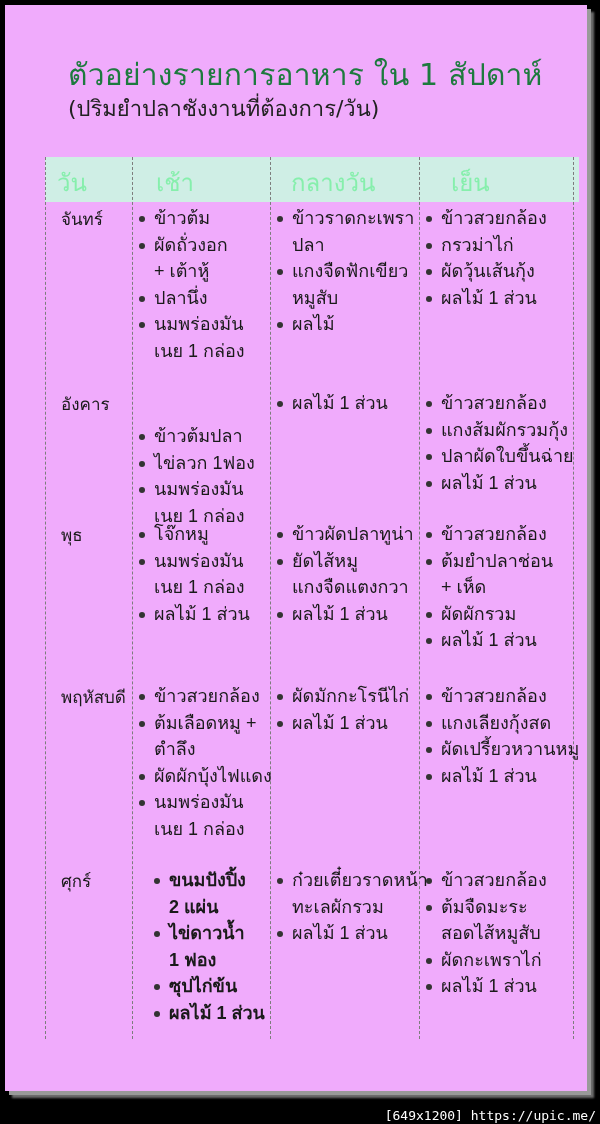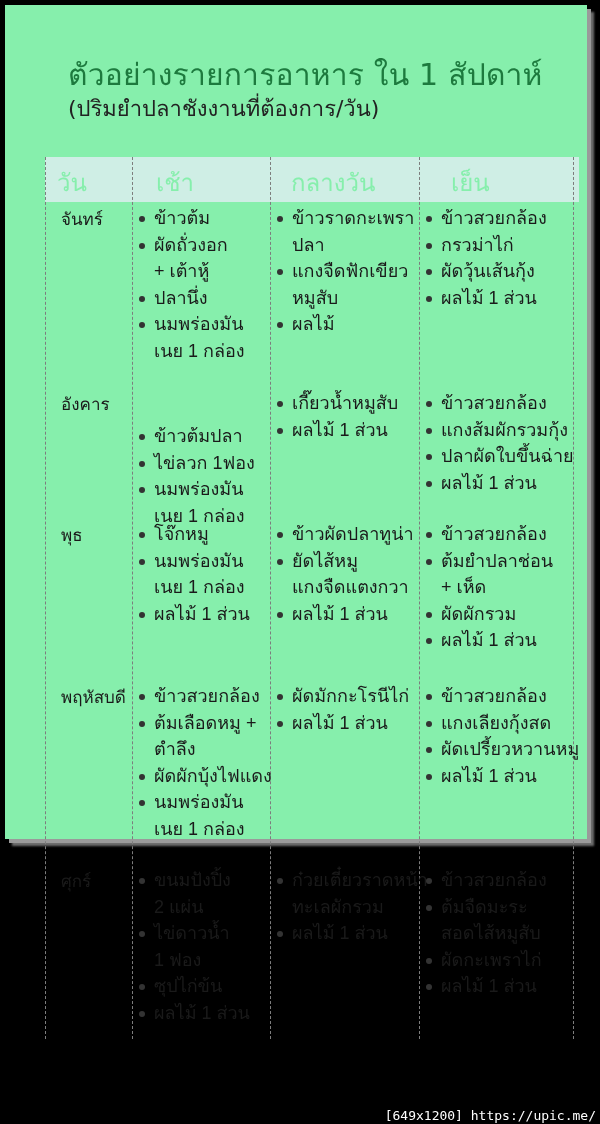--- a/index.html
+++ b/index.html
@@ -8,8 +8,8 @@
     font-family:"DejaVu Sans", "Liberation Sans", sans-serif;
   }
   .paper {
-    position:absolute; left:5px; top:5px; width:582px; height:834px;
-    background:#86efac;
+    position:absolute; left:5px; top:5px; width:582px; height:1086px;
+    background:#f0abfc;
     box-shadow: 4px 4px 0 #9a9a9a, 7px 7px 2px #6d6d6d;
   }
   .title {

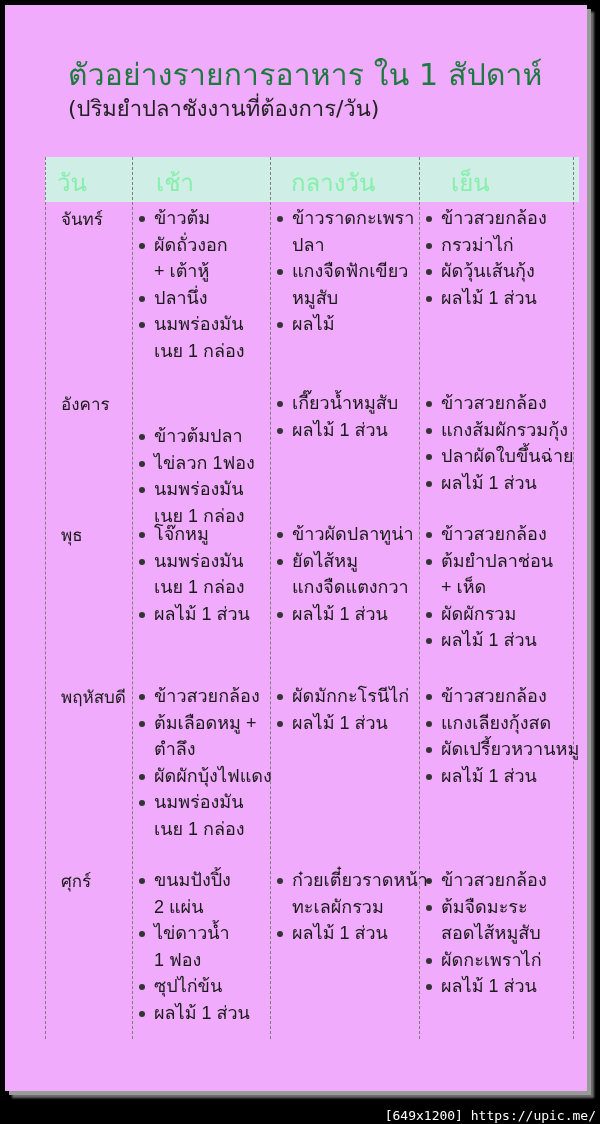--- a/index.html
+++ b/index.html
@@ -155,10 +155,6 @@
         <div class="col" style="left: 231px;">
           <div class="item">
             <span class="bullet"></span>
-            <span class="cont">เกี๊ยวน้ำหมูสับ</span>
-          </div>
-          <div class="item">
-            <span class="bullet"></span>
             <span class="cont">ผลไม้ 1 ส่วน</span>
           </div>
         </div>

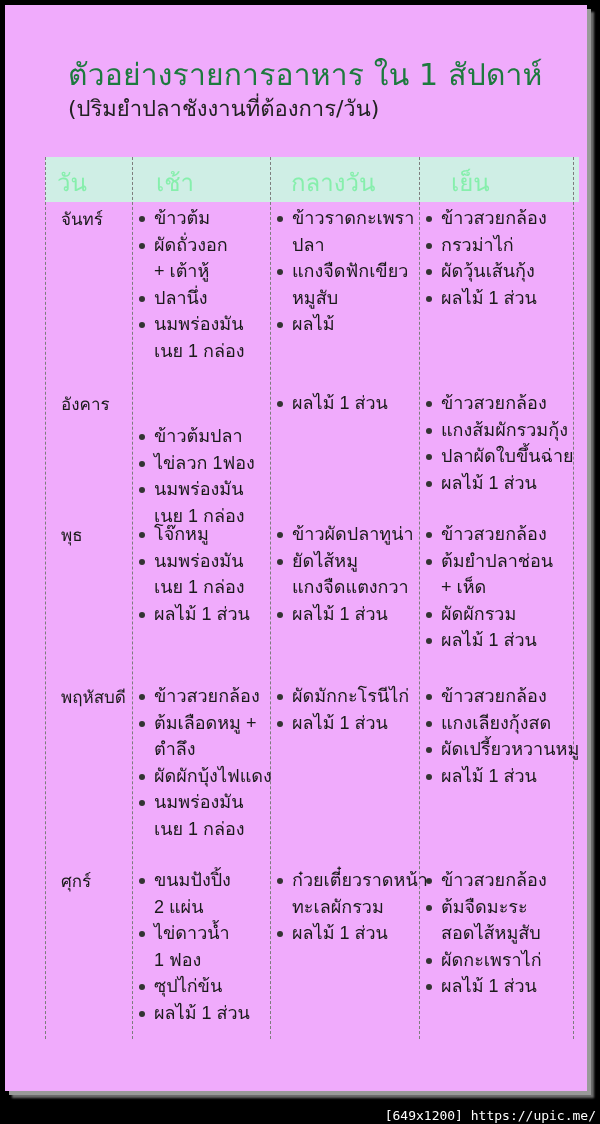--- a/index.html
+++ b/index.html
@@ -282,7 +282,7 @@
       </div>
       <div class="row" style="top: 710px;">
         <div class="day">ศุกร์</div>
-        <div class="col" style="left: 93px;">
+        <div class="col" style="left: 108px; font-weight: bold;">
           <div class="item">
             <span class="bullet"></span>
             <span class="cont">ขนมปังปิ้ง</span>

